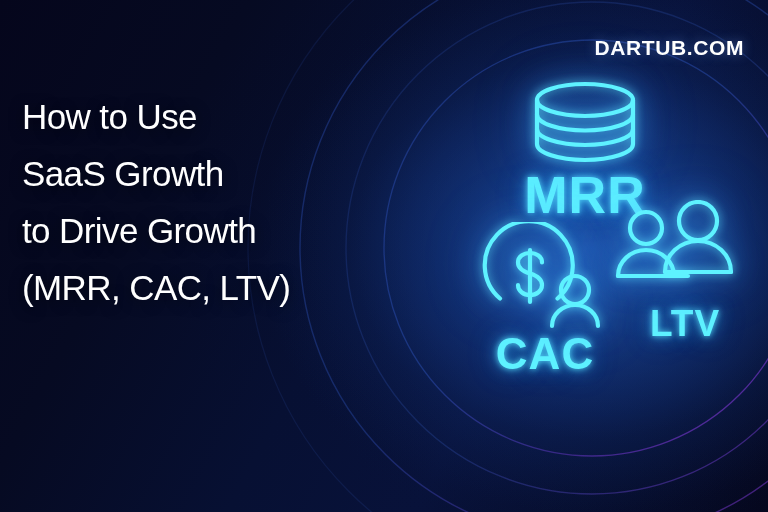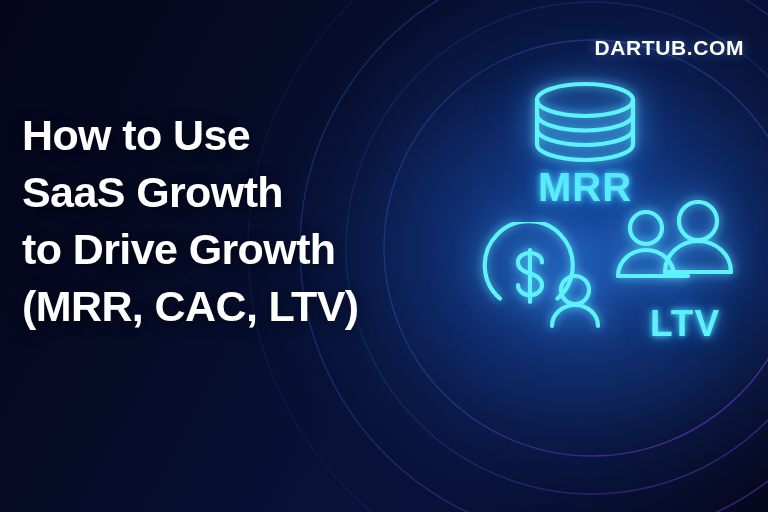--- a/index.html
+++ b/index.html
@@ -54,11 +54,11 @@
   .headline {
     position: absolute;
     left: 22px;
-    top: 107px;
+    top: 88px;
     width: 400px;
     color: #ffffff;
-    font-size: 43px;
-    font-weight: bold;
+    font-size: 35px;
+    font-weight: normal;
     line-height: 57px;
     letter-spacing: -0.6px;
     text-shadow: 0 2px 14px rgba(0,0,0,0.55);

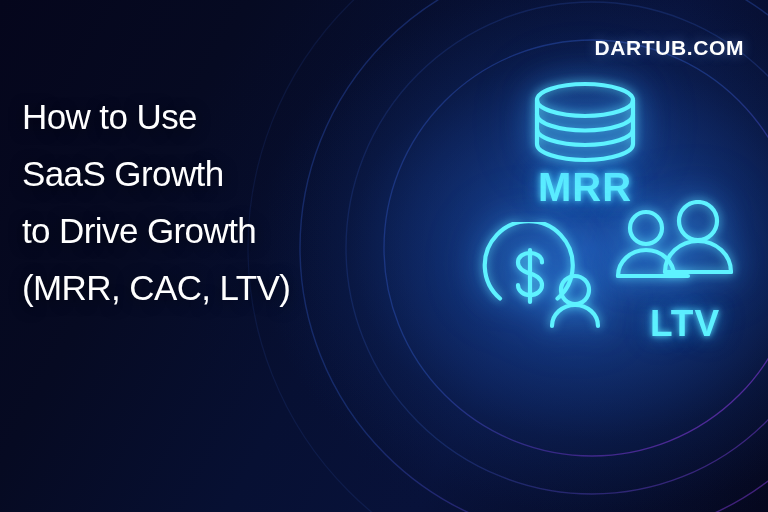--- a/index.html
+++ b/index.html
@@ -86,7 +86,7 @@
   }
 
   #metric-mrr { left: 470px; top: 80px; width: 230px; }
-  #metric-mrr .mlabel { font-size: 40px; line-height: 46px; letter-spacing: 1px; }
+  #metric-mrr .mlabel { font-size: 52px; line-height: 46px; margin-top: 8px; letter-spacing: 1px; }
 
   #metric-cac { left: 460px; top: 222px; width: 170px; }
   #metric-cac .mlabel { font-size: 44px; line-height: 44px; margin-top: 2px; letter-spacing: 1px; }

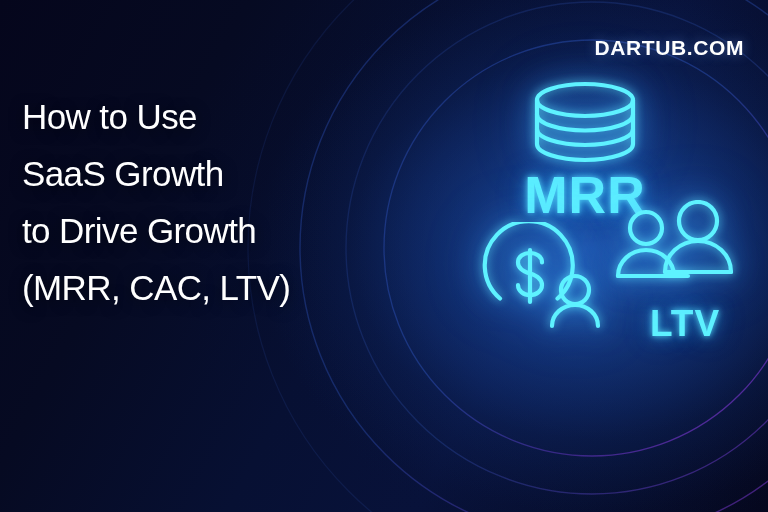--- a/index.html
+++ b/index.html
@@ -163,6 +163,7 @@
         <path d="M92 104 A23 21 0 0 1 138 104"></path>
       </g>
     </svg>
+    <span class="mlabel">CAC</span>
   </div>
 
   <div class="metric" id="metric-ltv">

